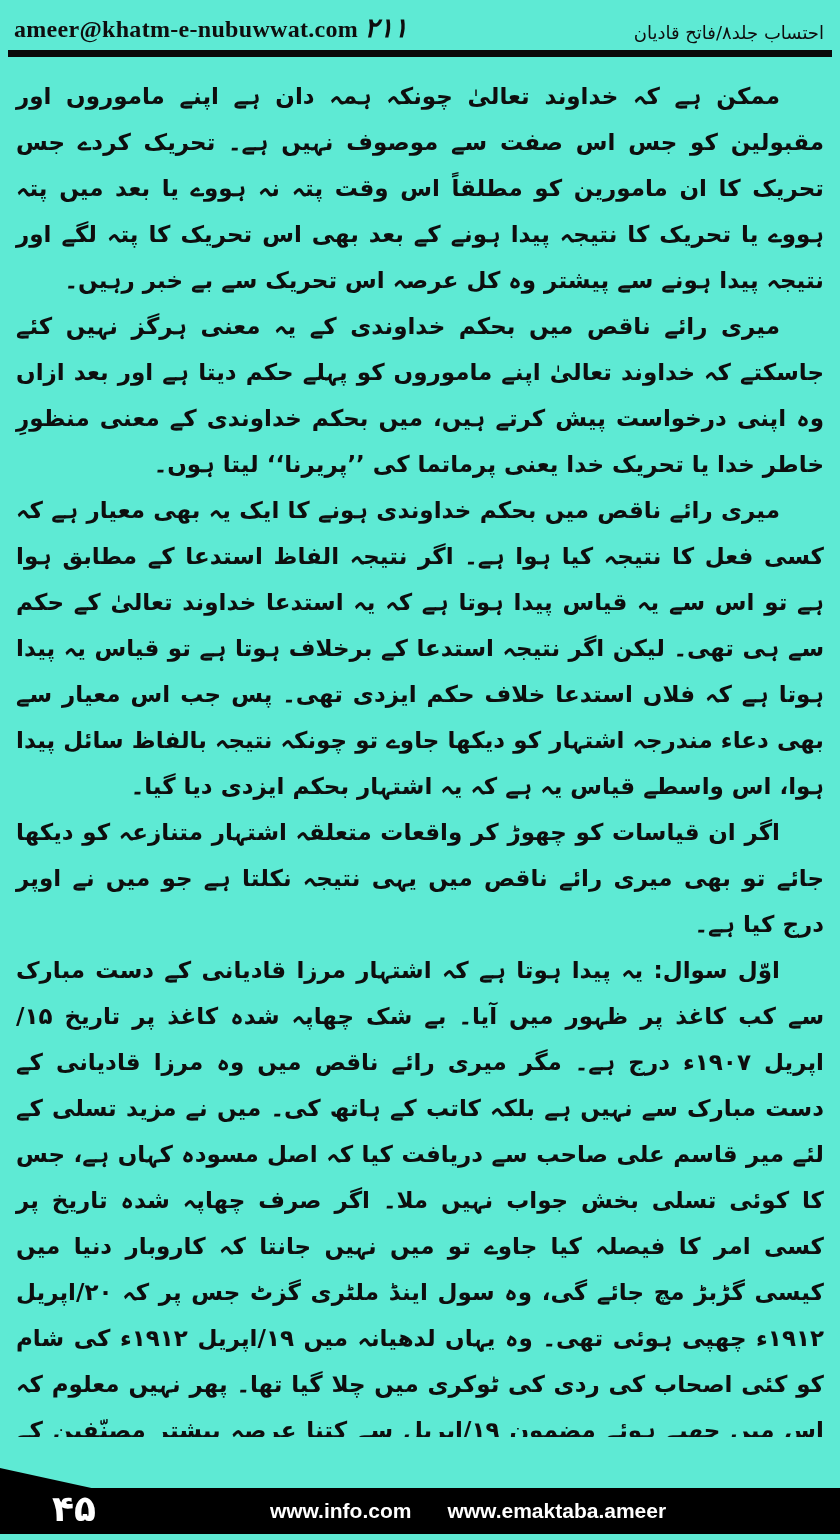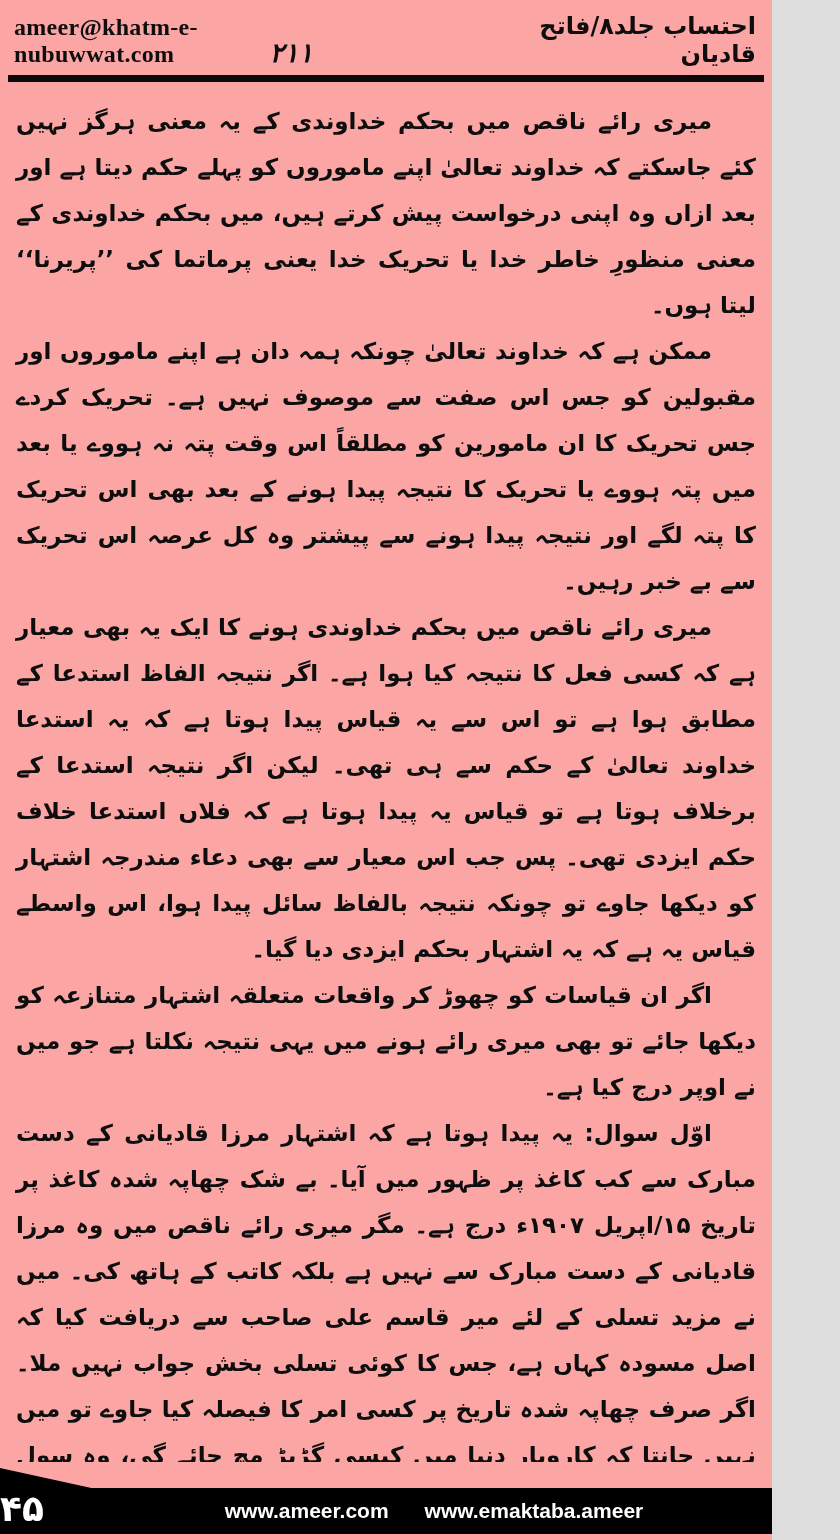--- a/index.html
+++ b/index.html
@@ -8,9 +8,9 @@
 
   .page {
     position: relative;
-    width: 772px;
+    width: 840px;
     height: 1540px;
-    background: #fca5a5;
+    background: #5eead4;
     overflow: hidden;
     color: #0e0e0e;
     font-family: "DejaVu Sans", sans-serif;

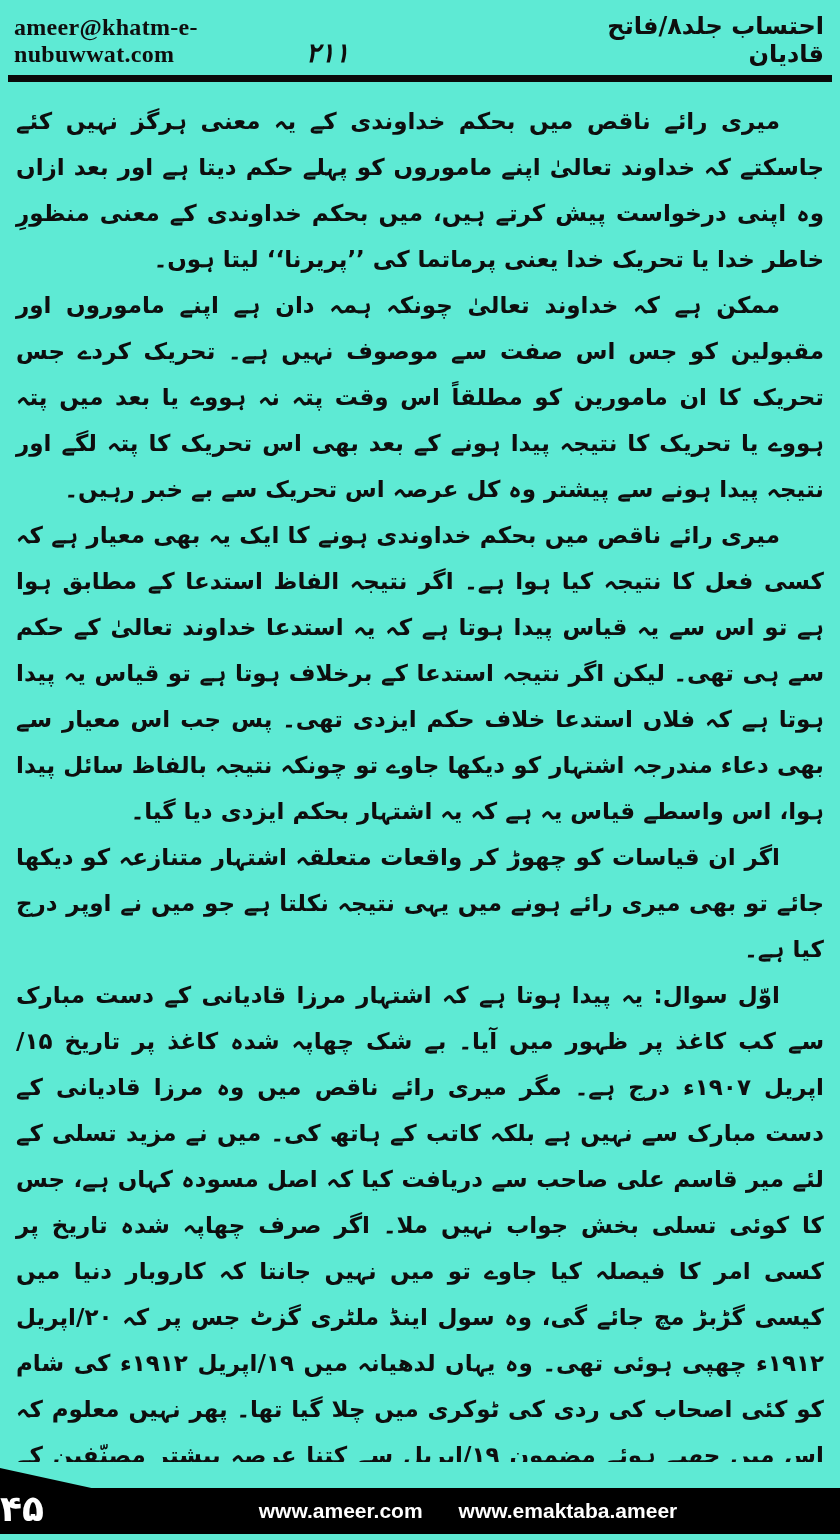--- a/index.html
+++ b/index.html
@@ -38,8 +38,8 @@
   }
   .header-title {
     direction: rtl;
-    font-weight: bold;
-    font-size: 24px;
+    font-weight: normal;
+    font-size: 18px;
   }
   .rule {
     height: 7px;

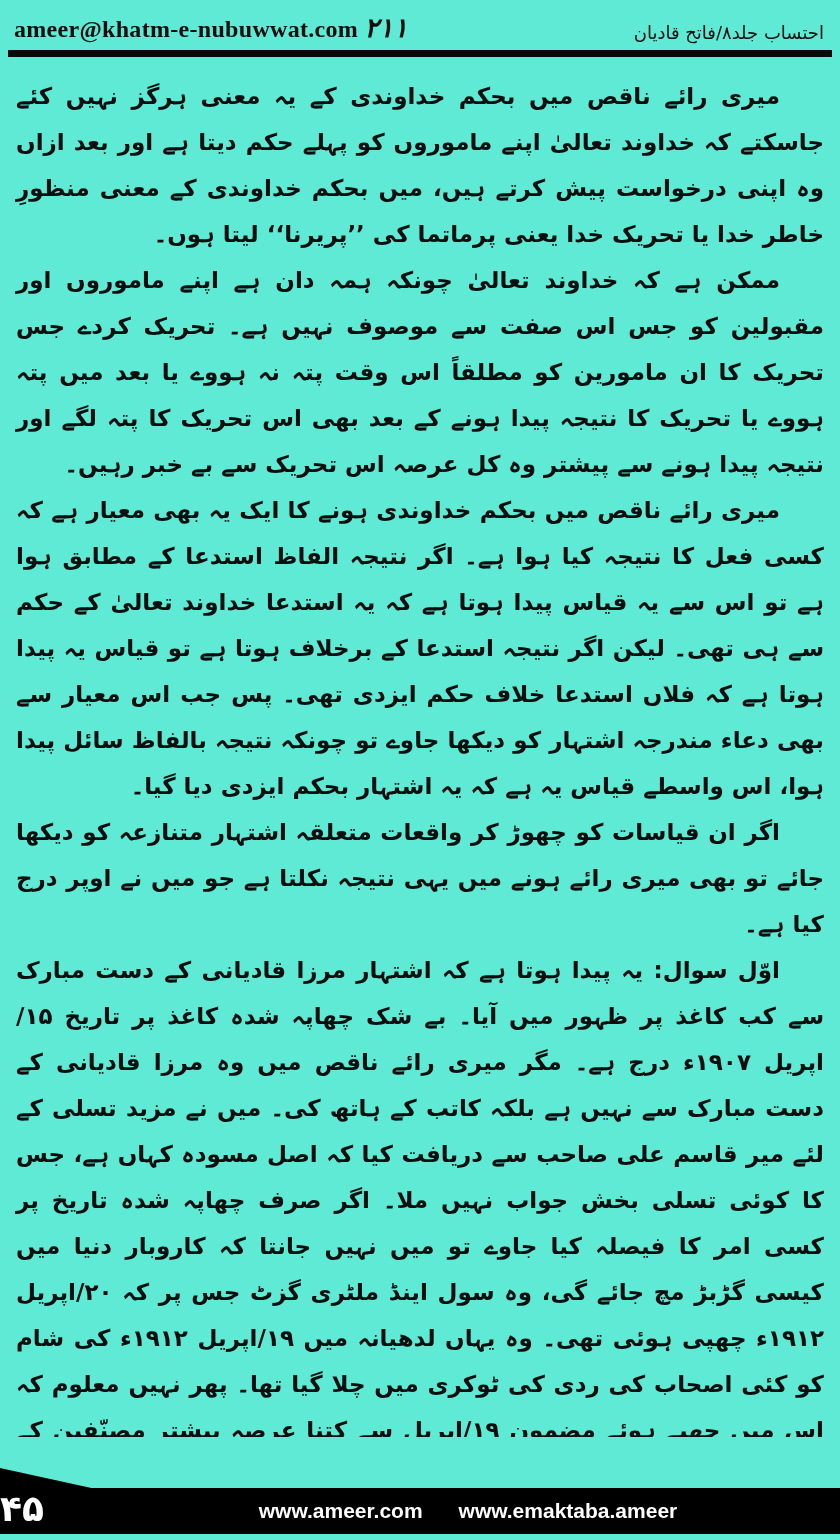--- a/index.html
+++ b/index.html
@@ -123,8 +123,8 @@
   <div class="rule"></div>
 
   <div class="body-text">
+    <p>ممکن ہے کہ خداوند تعالیٰ چونکہ ہمہ دان ہے اپنے ماموروں اور مقبولین کو جس اس صفت سے موصوف نہیں ہے۔ تحریک کردے جس تحریک کا ان مامورین کو مطلقاً اس وقت پتہ نہ ہووے یا بعد میں پتہ ہووے یا تحریک کا نتیجہ پیدا ہونے کے بعد بھی اس تحریک کا پتہ لگے اور نتیجہ پیدا ہونے سے پیشتر وہ کل عرصہ اس تحریک سے بے خبر رہیں۔</p>
     <p>میری رائے ناقص میں بحکم خداوندی کے یہ معنی ہرگز نہیں کئے جاسکتے کہ خداوند تعالیٰ اپنے ماموروں کو پہلے حکم دیتا ہے اور بعد ازاں وہ اپنی درخواست پیش کرتے ہیں، میں بحکم خداوندی کے معنی منظورِ خاطر خدا یا تحریک خدا یعنی پرماتما کی ’’پریرنا‘‘ لیتا ہوں۔</p>
-    <p>ممکن ہے کہ خداوند تعالیٰ چونکہ ہمہ دان ہے اپنے ماموروں اور مقبولین کو جس اس صفت سے موصوف نہیں ہے۔ تحریک کردے جس تحریک کا ان مامورین کو مطلقاً اس وقت پتہ نہ ہووے یا بعد میں پتہ ہووے یا تحریک کا نتیجہ پیدا ہونے کے بعد بھی اس تحریک کا پتہ لگے اور نتیجہ پیدا ہونے سے پیشتر وہ کل عرصہ اس تحریک سے بے خبر رہیں۔</p>
     <p>میری رائے ناقص میں بحکم خداوندی ہونے کا ایک یہ بھی معیار ہے کہ کسی فعل کا نتیجہ کیا ہوا ہے۔ اگر نتیجہ الفاظ استدعا کے مطابق ہوا ہے تو اس سے یہ قیاس پیدا ہوتا ہے کہ یہ استدعا خداوند تعالیٰ کے حکم سے ہی تھی۔ لیکن اگر نتیجہ استدعا کے برخلاف ہوتا ہے تو قیاس یہ پیدا ہوتا ہے کہ فلاں استدعا خلاف حکم ایزدی تھی۔ پس جب اس معیار سے بھی دعاء مندرجہ اشتہار کو دیکھا جاوے تو چونکہ نتیجہ بالفاظ سائل پیدا ہوا، اس واسطے قیاس یہ ہے کہ یہ اشتہار بحکم ایزدی دیا گیا۔</p>
     <p>اگر ان قیاسات کو چھوڑ کر واقعات متعلقہ اشتہار متنازعہ کو دیکھا جائے تو بھی میری رائے ہونے میں یہی نتیجہ نکلتا ہے جو میں نے اوپر درج کیا ہے۔</p>
     <p>اوّل سوال: یہ پیدا ہوتا ہے کہ اشتہار مرزا قادیانی کے دست مبارک سے کب کاغذ پر ظہور میں آیا۔ بے شک چھاپہ شدہ کاغذ پر تاریخ ۱۵/اپریل ۱۹۰۷ء درج ہے۔ مگر میری رائے ناقص میں وہ مرزا قادیانی کے دست مبارک سے نہیں ہے بلکہ کاتب کے ہاتھ کی۔ میں نے مزید تسلی کے لئے میر قاسم علی صاحب سے دریافت کیا کہ اصل مسودہ کہاں ہے، جس کا کوئی تسلی بخش جواب نہیں ملا۔ اگر صرف چھاپہ شدہ تاریخ پر کسی امر کا فیصلہ کیا جاوے تو میں نہیں جانتا کہ کاروبار دنیا میں کیسی گڑبڑ مچ جائے گی، وہ سول اینڈ ملٹری گزٹ جس پر کہ ۲۰/اپریل ۱۹۱۲ء چھپی ہوئی تھی۔ وہ یہاں لدھیانہ میں ۱۹/اپریل ۱۹۱۲ء کی شام کو کئی اصحاب کی ردی کی ٹوکری میں چلا گیا تھا۔ پھر نہیں معلوم کہ اس میں چھپے ہوئے مضمون ۱۹/اپریل سے کتنا عرصہ پیشتر مصنّفین کے ہاتھوں سے نکل چکے ہوں گے۔ حضور ملک معظم شہنشاہ ہند کے دہلی دربار کے موقعہ پر جو اعلان پڑھا گیا اس پر ۱۲/دسمبر ۱۹۰۶ء درج تھی۔ نہیں معلوم وہ چھاپہ خانہ سے کتنا عرصہ پیشتر نکل چکا تھا اور تیار کب کیا گیا تھا۔ پس اگر ۲۰/اپریل والے سول اینڈ ملٹری گزٹ</p>

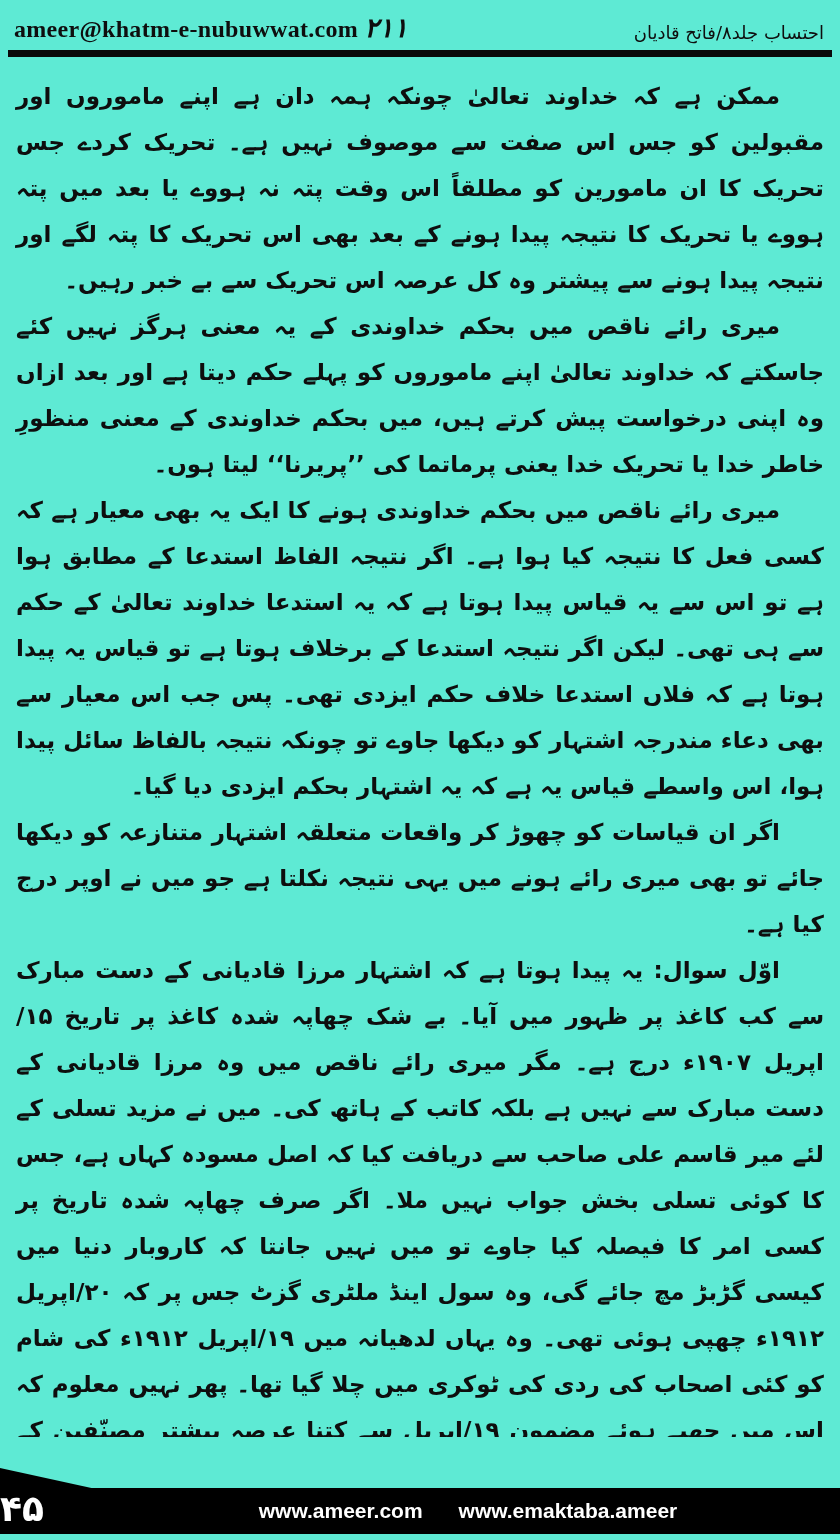--- a/index.html
+++ b/index.html
@@ -126,7 +126,7 @@
     <p>ممکن ہے کہ خداوند تعالیٰ چونکہ ہمہ دان ہے اپنے ماموروں اور مقبولین کو جس اس صفت سے موصوف نہیں ہے۔ تحریک کردے جس تحریک کا ان مامورین کو مطلقاً اس وقت پتہ نہ ہووے یا بعد میں پتہ ہووے یا تحریک کا نتیجہ پیدا ہونے کے بعد بھی اس تحریک کا پتہ لگے اور نتیجہ پیدا ہونے سے پیشتر وہ کل عرصہ اس تحریک سے بے خبر رہیں۔</p>
     <p>میری رائے ناقص میں بحکم خداوندی کے یہ معنی ہرگز نہیں کئے جاسکتے کہ خداوند تعالیٰ اپنے ماموروں کو پہلے حکم دیتا ہے اور بعد ازاں وہ اپنی درخواست پیش کرتے ہیں، میں بحکم خداوندی کے معنی منظورِ خاطر خدا یا تحریک خدا یعنی پرماتما کی ’’پریرنا‘‘ لیتا ہوں۔</p>
     <p>میری رائے ناقص میں بحکم خداوندی ہونے کا ایک یہ بھی معیار ہے کہ کسی فعل کا نتیجہ کیا ہوا ہے۔ اگر نتیجہ الفاظ استدعا کے مطابق ہوا ہے تو اس سے یہ قیاس پیدا ہوتا ہے کہ یہ استدعا خداوند تعالیٰ کے حکم سے ہی تھی۔ لیکن اگر نتیجہ استدعا کے برخلاف ہوتا ہے تو قیاس یہ پیدا ہوتا ہے کہ فلاں استدعا خلاف حکم ایزدی تھی۔ پس جب اس معیار سے بھی دعاء مندرجہ اشتہار کو دیکھا جاوے تو چونکہ نتیجہ بالفاظ سائل پیدا ہوا، اس واسطے قیاس یہ ہے کہ یہ اشتہار بحکم ایزدی دیا گیا۔</p>
-    <p>اگر ان قیاسات کو چھوڑ کر واقعات متعلقہ اشتہار متنازعہ کو دیکھا جائے تو بھی میری رائے ہونے میں یہی نتیجہ نکلتا ہے جو میں نے اوپر درج کیا ہے۔</p>
+    <p>اگر ان قیاسات کو چھوڑ کر واقعات متعلقہ اشتہار متنازعہ کو دیکھا جائے تو بھی میری رائے ناقص میں یہی نتیجہ نکلتا ہے جو میں نے اوپر درج کیا ہے۔</p>
     <p>اوّل سوال: یہ پیدا ہوتا ہے کہ اشتہار مرزا قادیانی کے دست مبارک سے کب کاغذ پر ظہور میں آیا۔ بے شک چھاپہ شدہ کاغذ پر تاریخ ۱۵/اپریل ۱۹۰۷ء درج ہے۔ مگر میری رائے ناقص میں وہ مرزا قادیانی کے دست مبارک سے نہیں ہے بلکہ کاتب کے ہاتھ کی۔ میں نے مزید تسلی کے لئے میر قاسم علی صاحب سے دریافت کیا کہ اصل مسودہ کہاں ہے، جس کا کوئی تسلی بخش جواب نہیں ملا۔ اگر صرف چھاپہ شدہ تاریخ پر کسی امر کا فیصلہ کیا جاوے تو میں نہیں جانتا کہ کاروبار دنیا میں کیسی گڑبڑ مچ جائے گی، وہ سول اینڈ ملٹری گزٹ جس پر کہ ۲۰/اپریل ۱۹۱۲ء چھپی ہوئی تھی۔ وہ یہاں لدھیانہ میں ۱۹/اپریل ۱۹۱۲ء کی شام کو کئی اصحاب کی ردی کی ٹوکری میں چلا گیا تھا۔ پھر نہیں معلوم کہ اس میں چھپے ہوئے مضمون ۱۹/اپریل سے کتنا عرصہ پیشتر مصنّفین کے ہاتھوں سے نکل چکے ہوں گے۔ حضور ملک معظم شہنشاہ ہند کے دہلی دربار کے موقعہ پر جو اعلان پڑھا گیا اس پر ۱۲/دسمبر ۱۹۰۶ء درج تھی۔ نہیں معلوم وہ چھاپہ خانہ سے کتنا عرصہ پیشتر نکل چکا تھا اور تیار کب کیا گیا تھا۔ پس اگر ۲۰/اپریل والے سول اینڈ ملٹری گزٹ</p>
   </div>
 

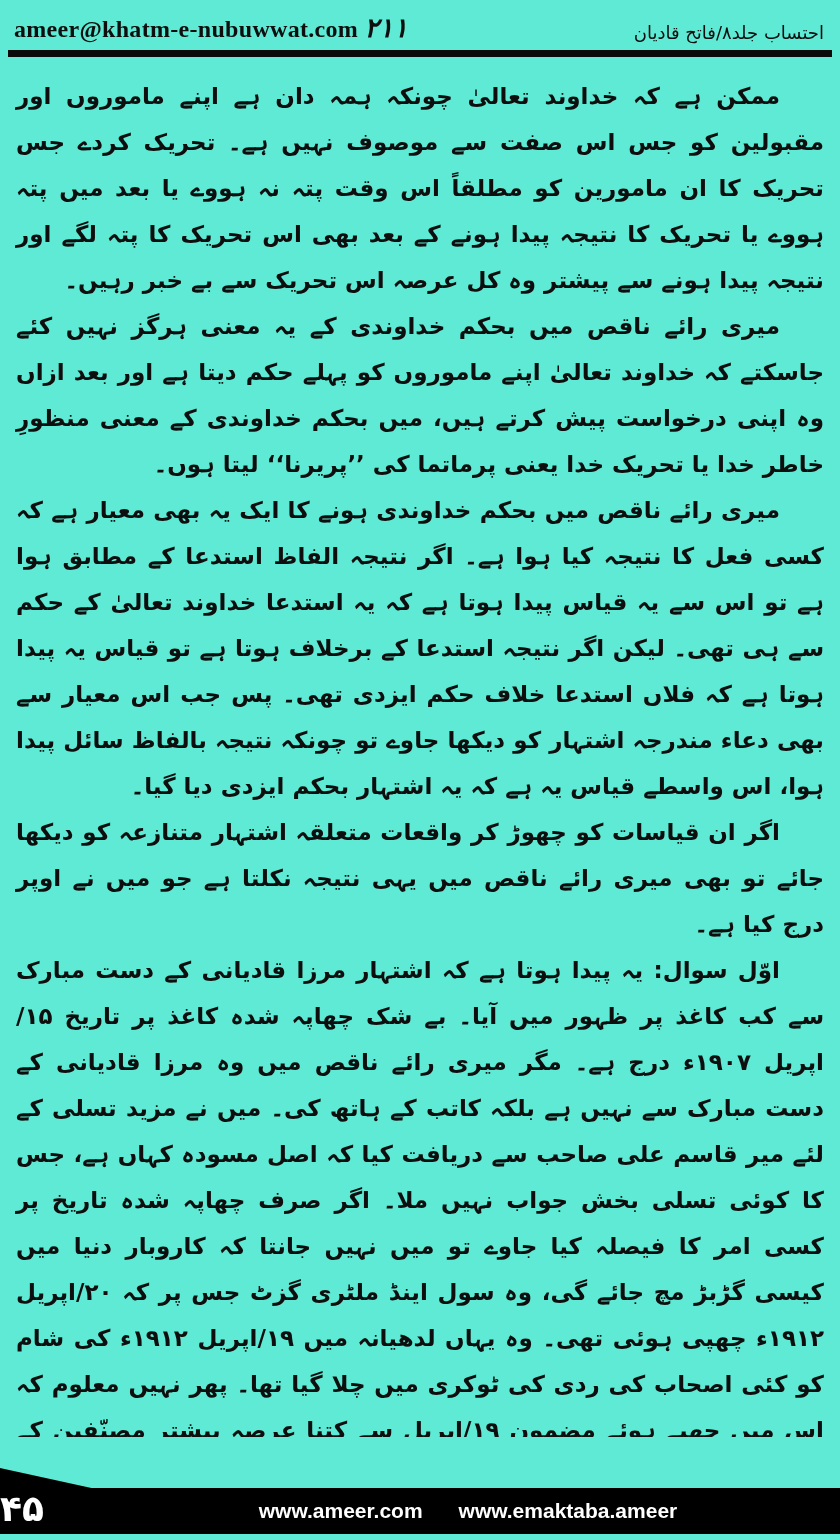--- a/index.html
+++ b/index.html
@@ -99,7 +99,7 @@
     clip-path: polygon(0 0, 100% 32%, 100% 100%, 0 100%);
     display: flex;
     align-items: flex-end;
-    justify-content: flex-start;
+    justify-content: flex-end;
   }
   .badge span {
     color: #fff;

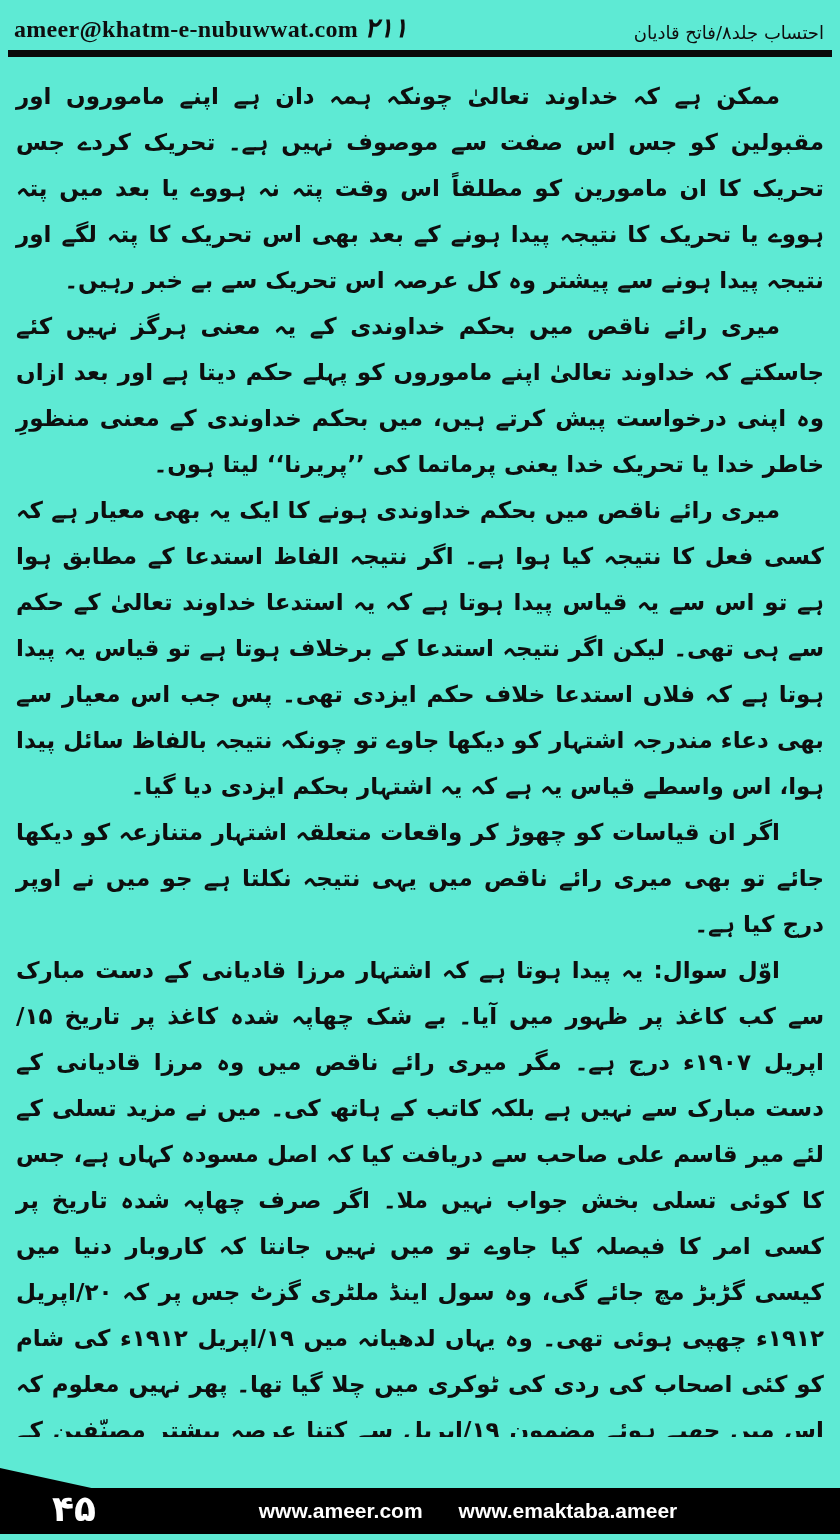--- a/index.html
+++ b/index.html
@@ -132,7 +132,7 @@
 
   <div class="footer">
     <div class="footer-sites">
-      <span>www.ameer.com</span>
+      <span>www.info.com</span>
       <span>www.emaktaba.ameer</span>
     </div>
   </div>

